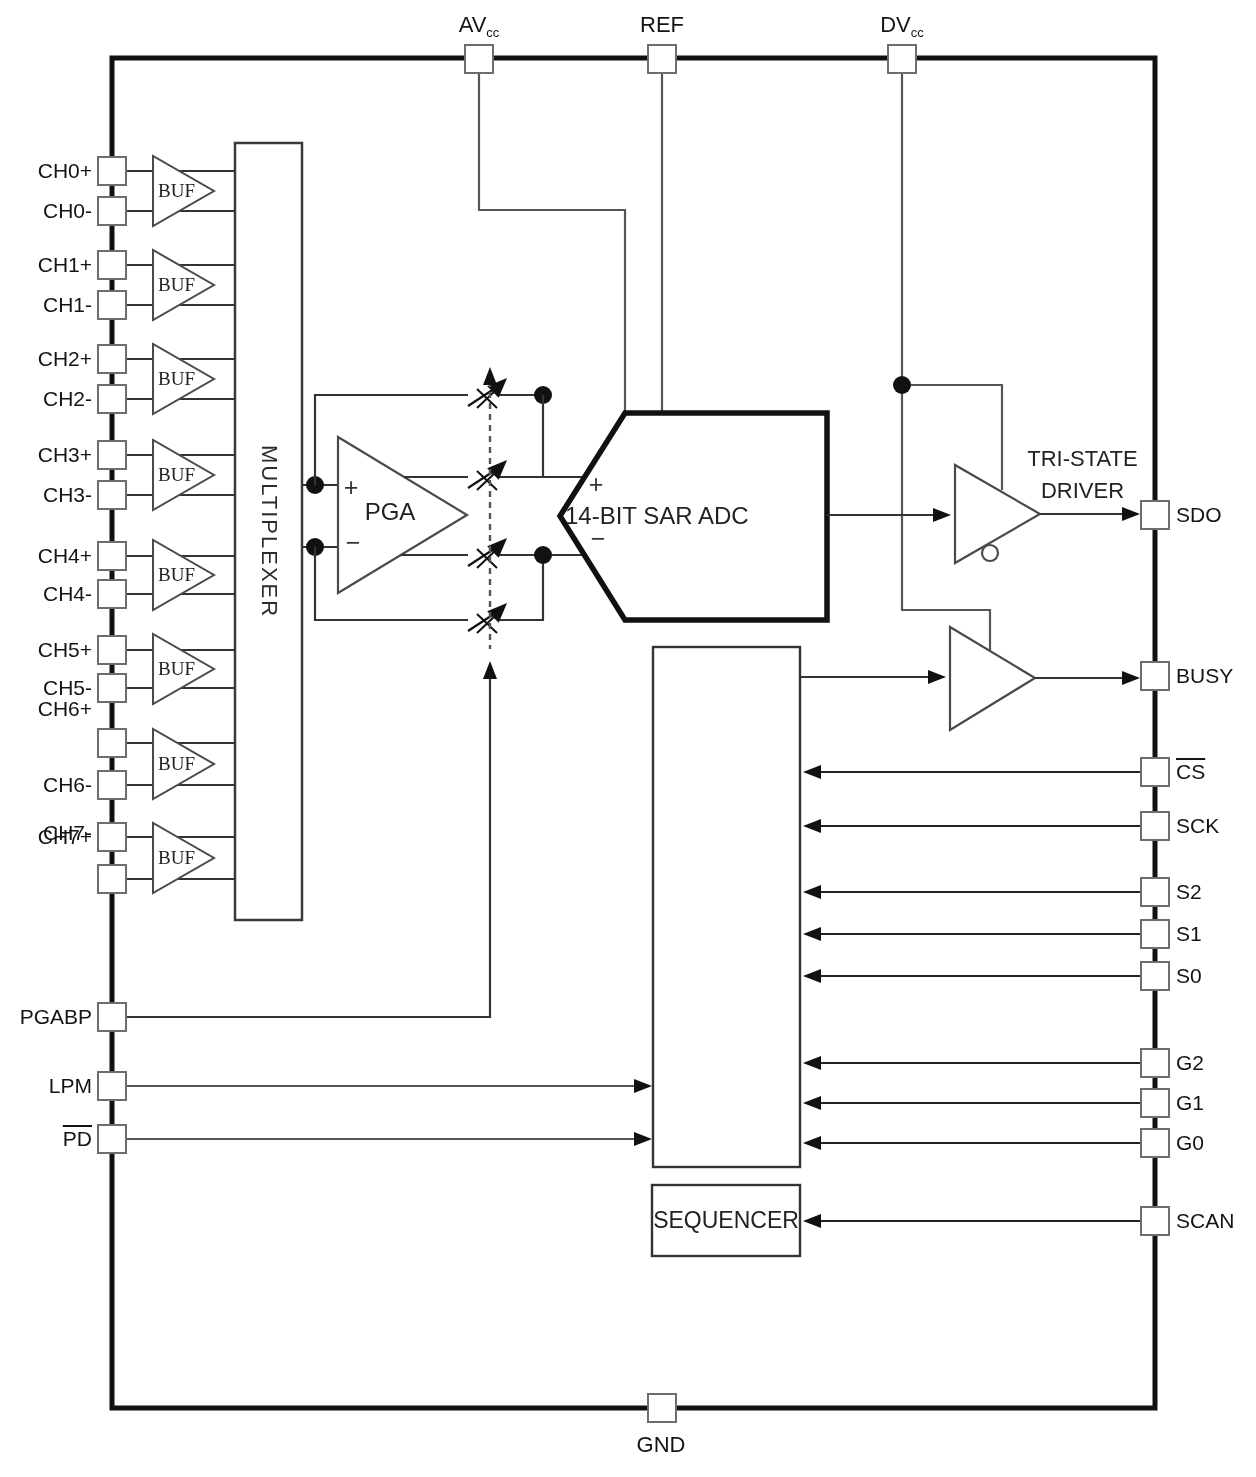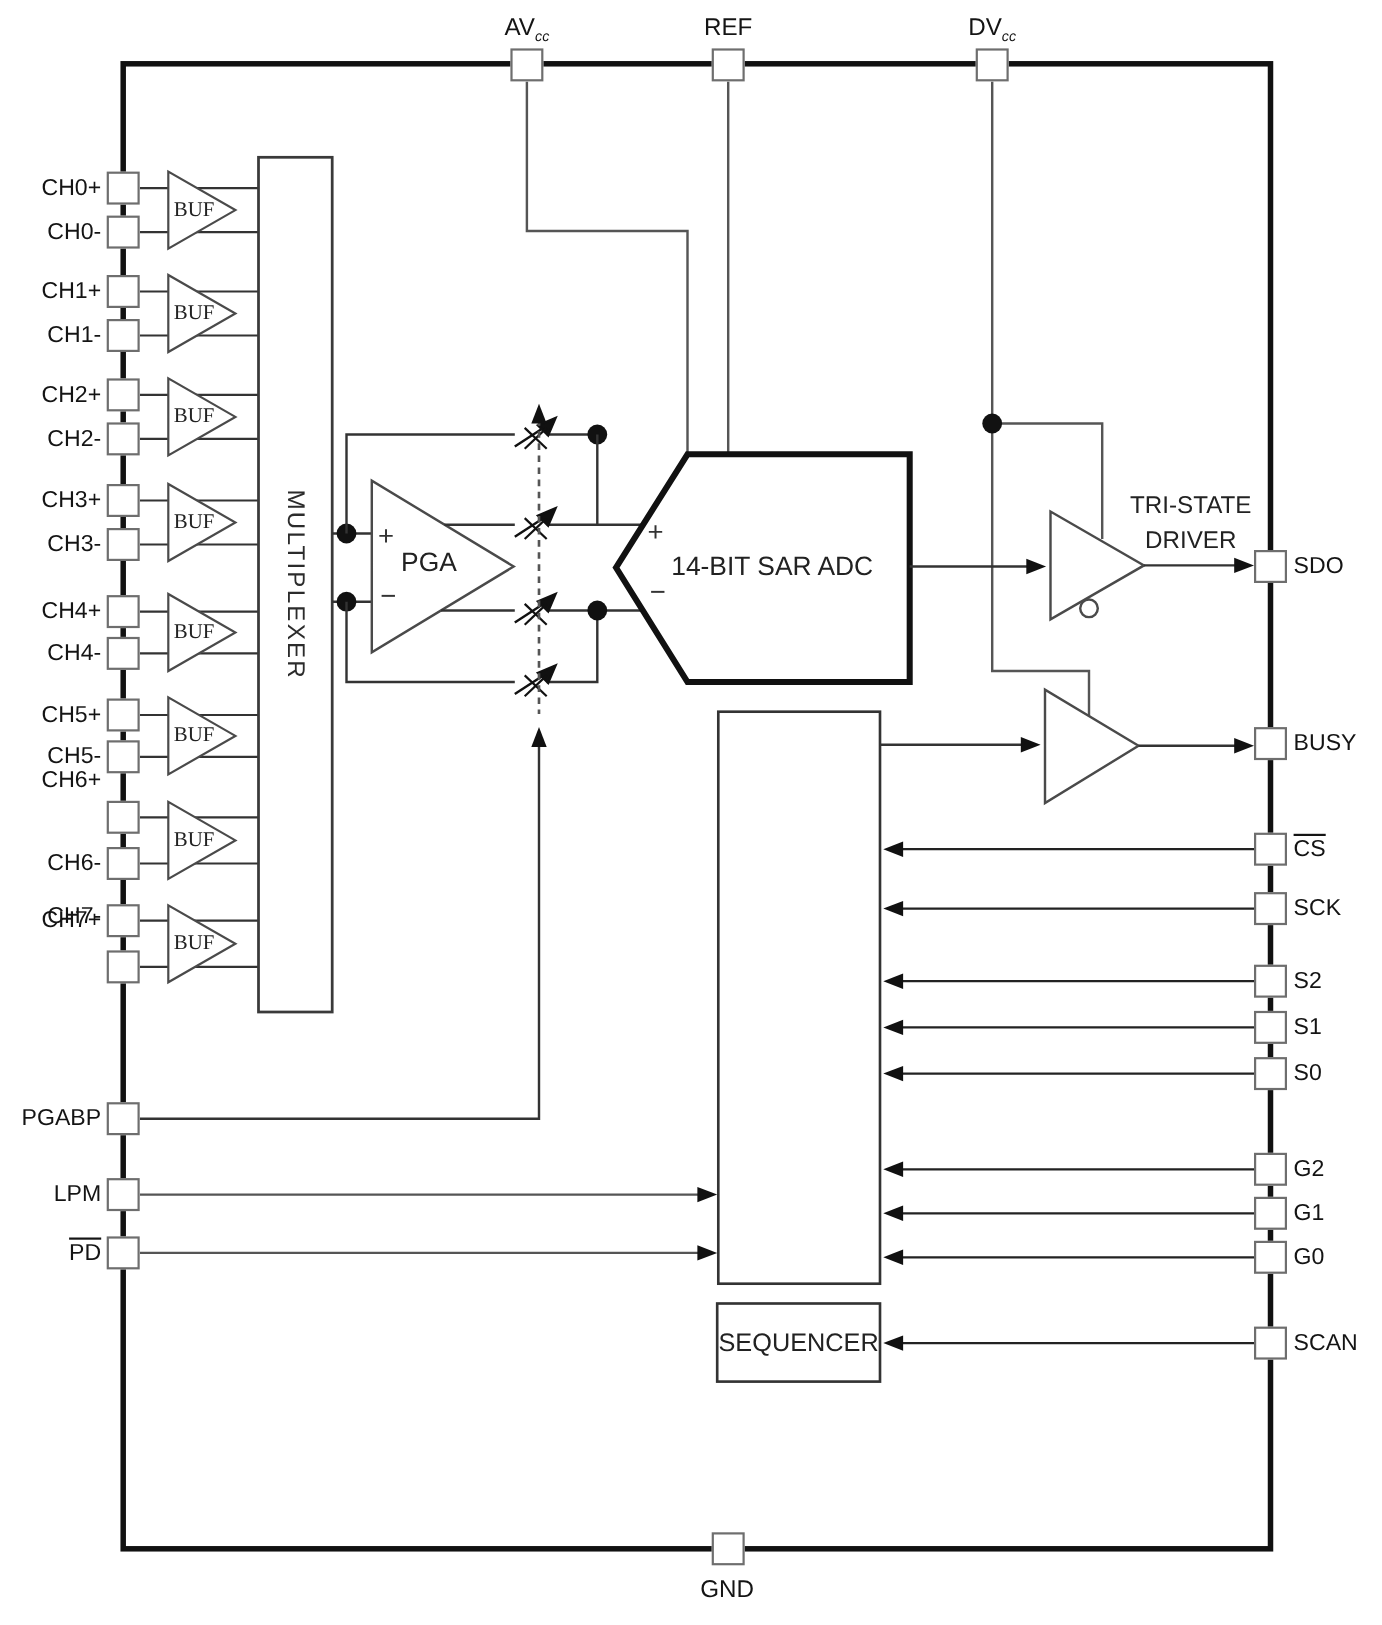--- a/index.html
+++ b/index.html
@@ -16,7 +16,7 @@
   .left-lbl{left:2px;width:90px;text-align:right;height:28px;line-height:28px;}
   .right-lbl{left:1176px;width:100px;text-align:left;height:28px;line-height:28px;}
   .top-lbl{width:120px;text-align:center;height:30px;line-height:30px;font-size:22px;}
-  .sub{font-size:13px;position:relative;top:5px;font-style:italic;}
+  .sub{font-size:13px;position:relative;top:5px;}
   .ovl{text-decoration:overline;}
   .blocktext{position:absolute;z-index:2;color:#222;}
   .buf-lbl{left-margin:0;font-size:19px;width:50px;height:24px;line-height:24px;text-align:left;font-family:Liberation Serif, serif;}

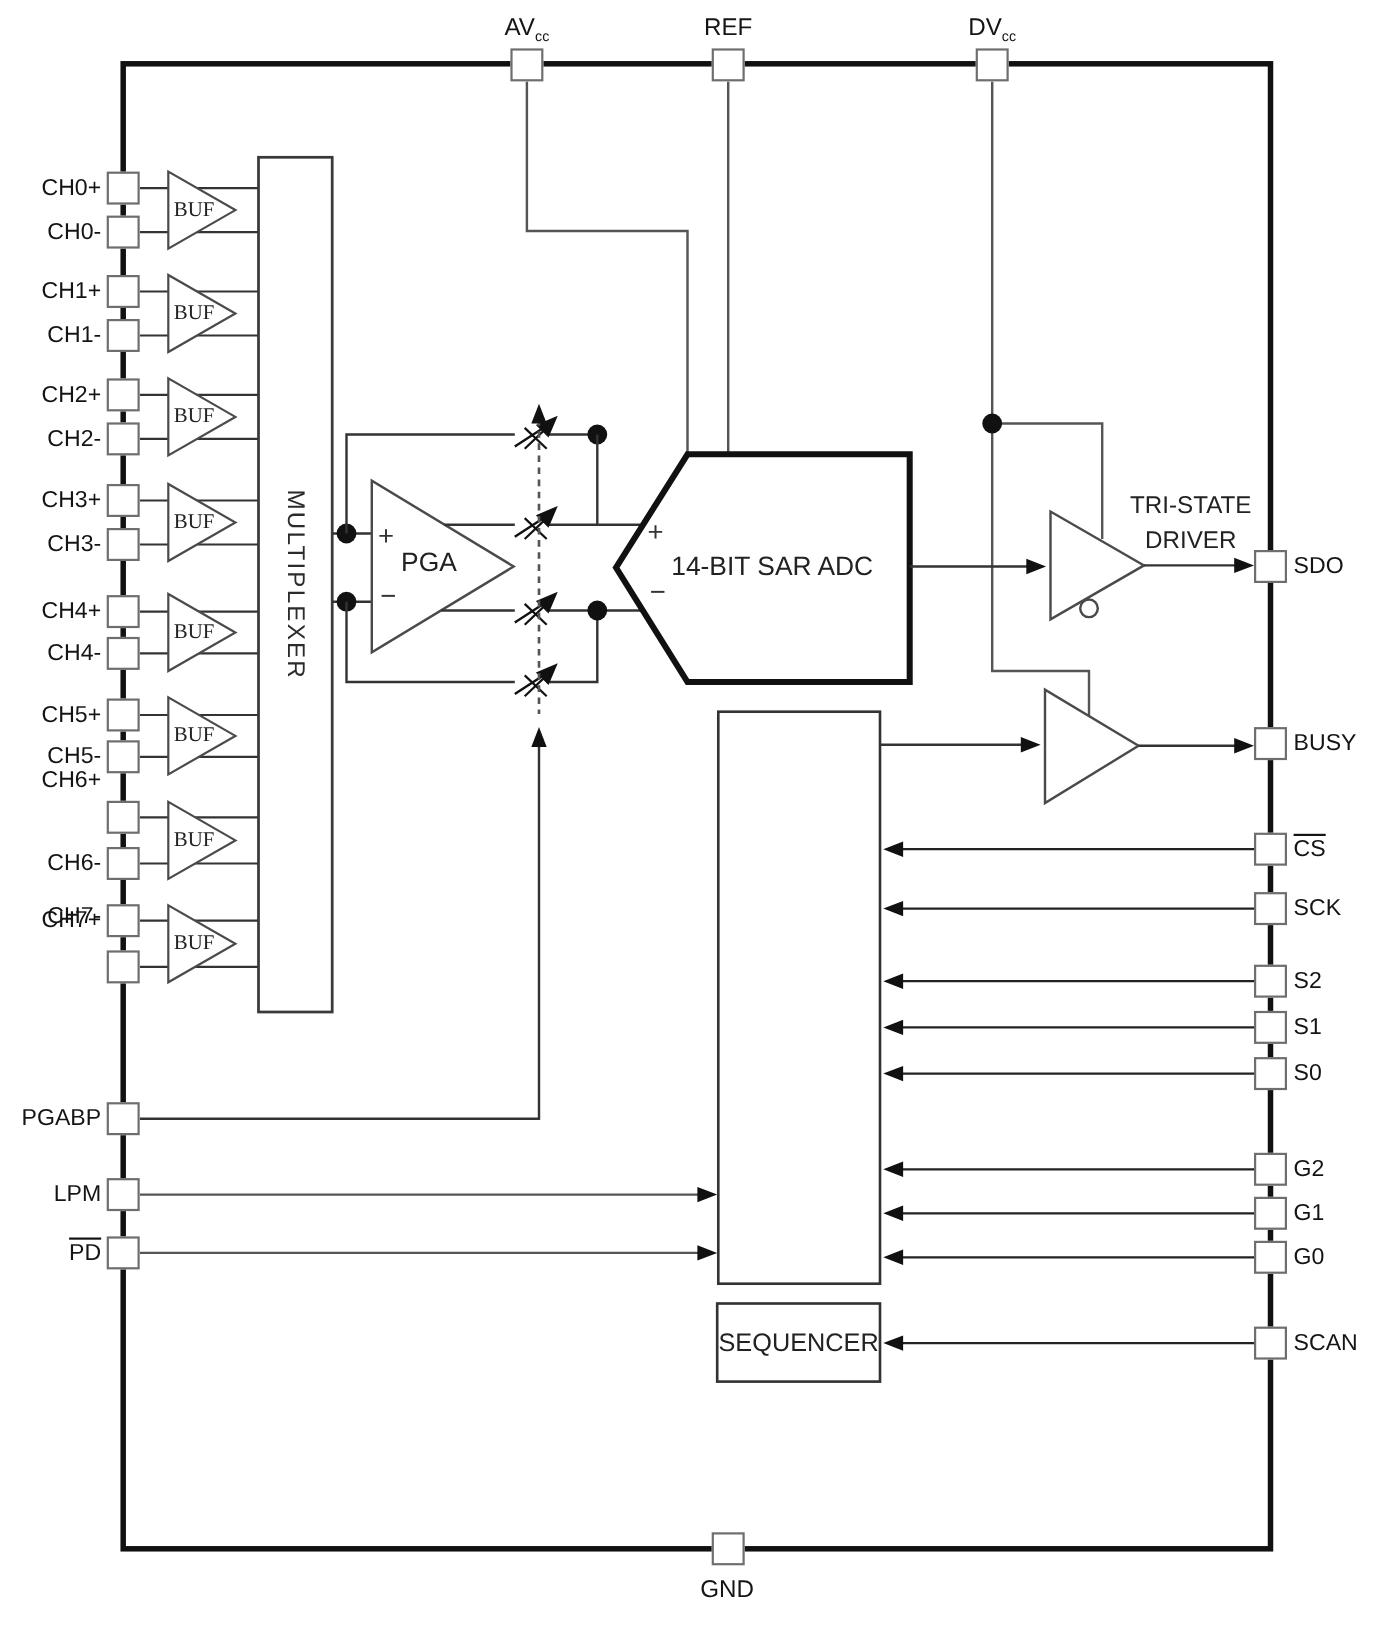--- a/index.html
+++ b/index.html
@@ -186,7 +186,7 @@
 
   <div class="mark" style="left:583px;top:471px">+</div>
   <div class="mark" style="left:585px;top:525px">−</div>
-  <div class="blocktext" style="left:577px;top:500px;width:250px;height:32px;line-height:32px;text-align:center;font-size:24px">14-BIT SAR ADC</div>
+  <div class="blocktext" style="left:565px;top:500px;width:250px;height:32px;line-height:32px;text-align:left;font-size:24px">14-BIT SAR ADC</div>
 
   <div class="blocktext twoline" style="left:1010px;top:443px;width:145px;font-size:22px;line-height:32px">
     <div>TRI-STATE</div>

